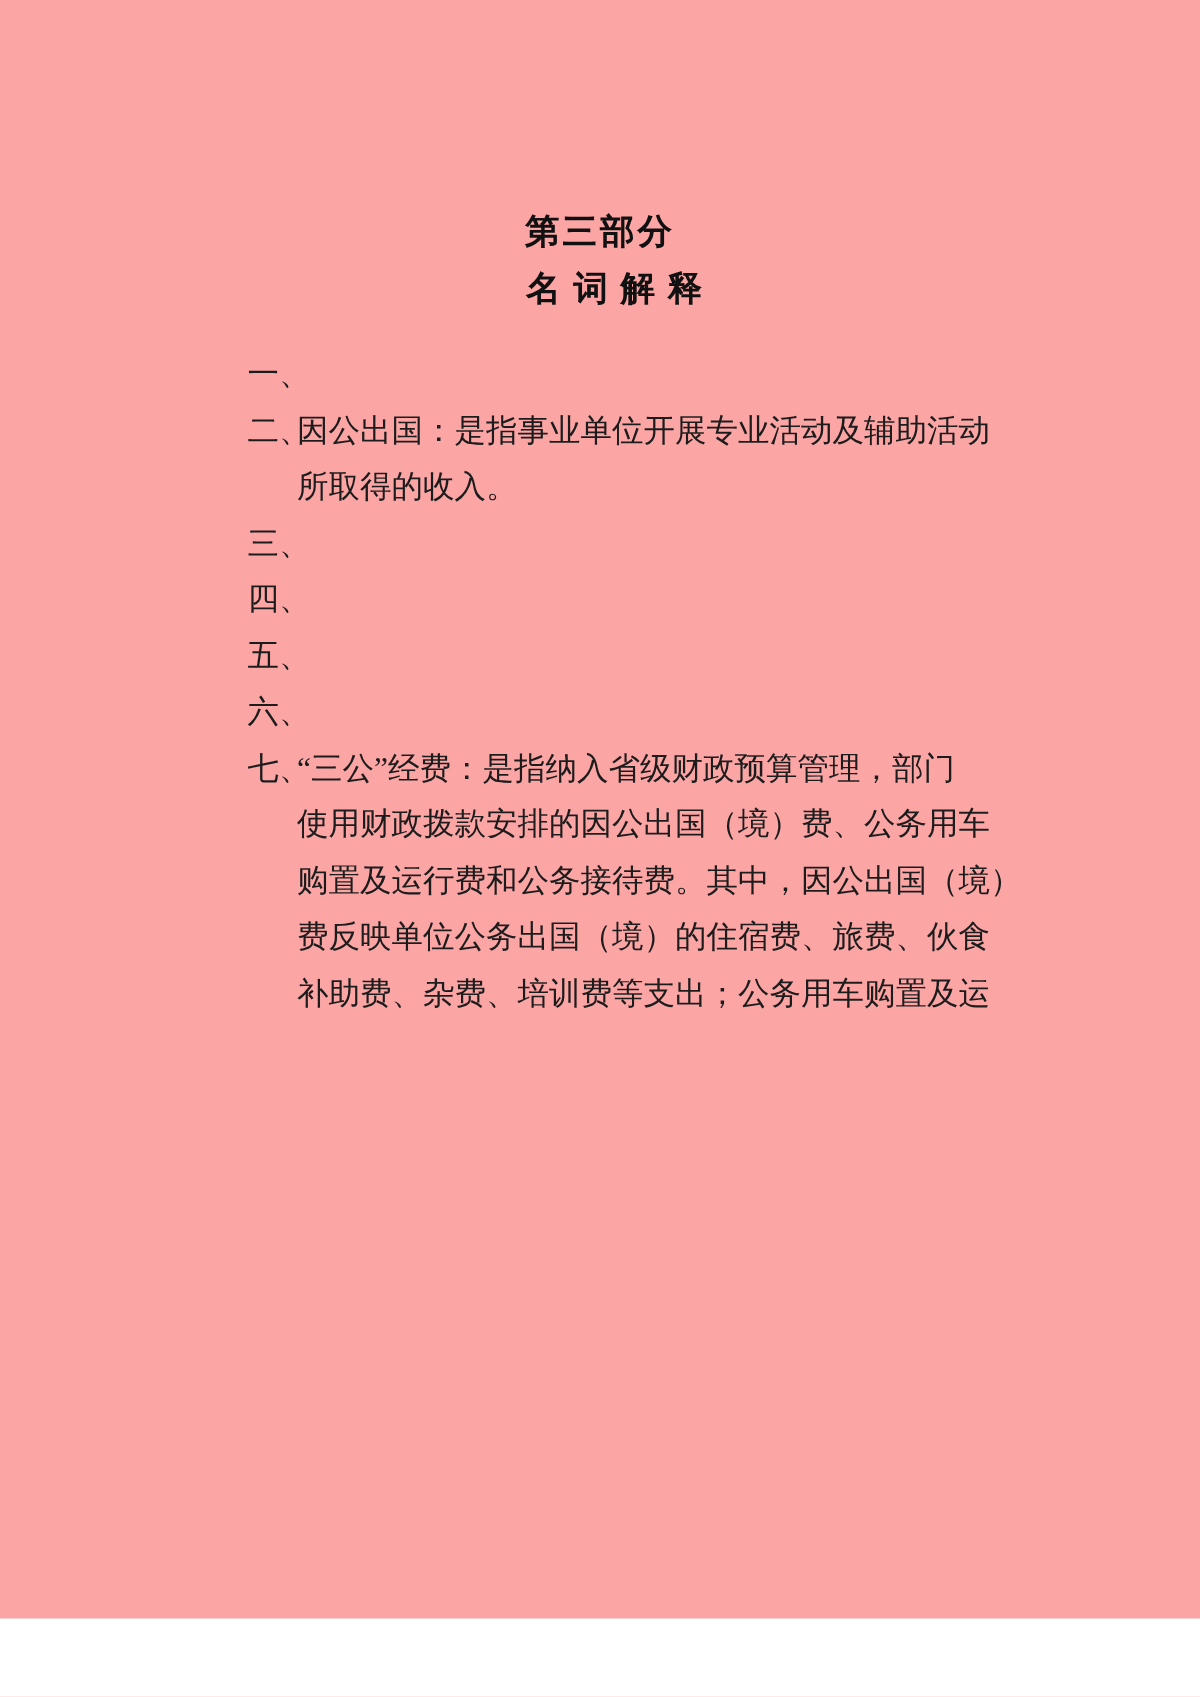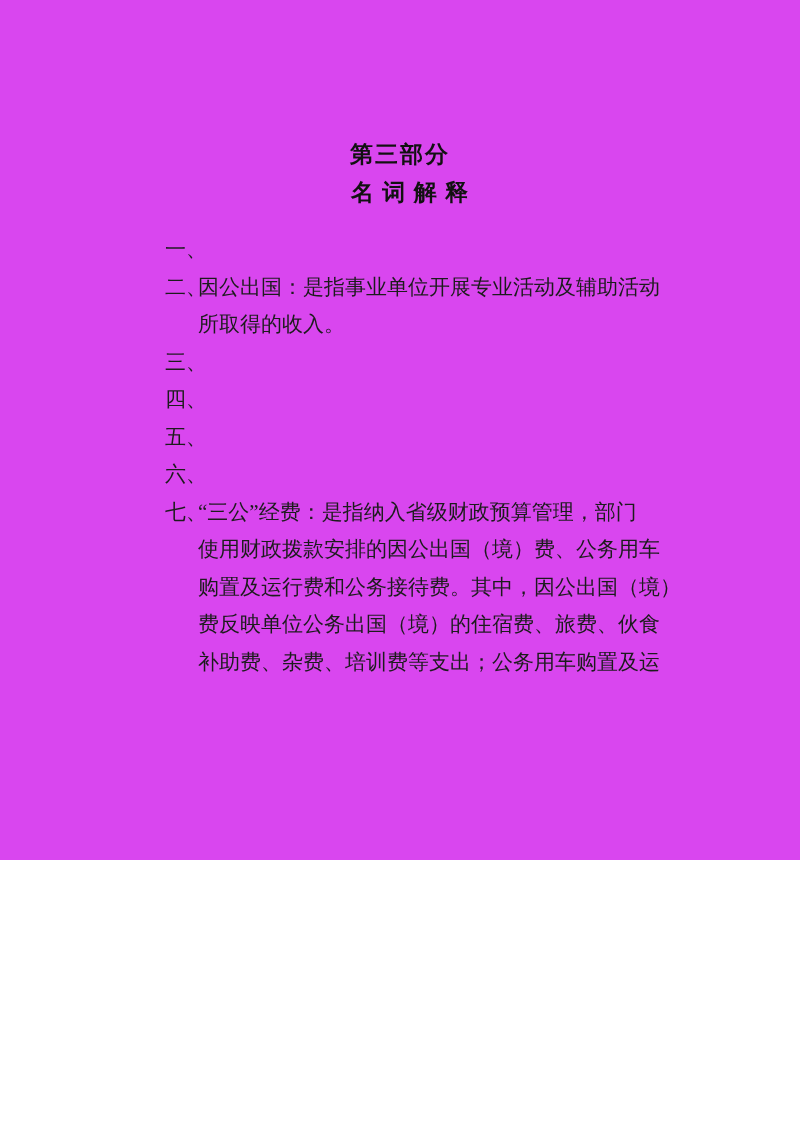--- a/index.html
+++ b/index.html
@@ -16,10 +16,10 @@
   }
   .page {
     width: 800px;
-    height: 860px;
+    height: 1079px;
     box-sizing: border-box;
     padding-top: 135px;
-    background: #d946ef;
+    background: #fca5a5;
   }
   .section-title {
     margin: 0;

